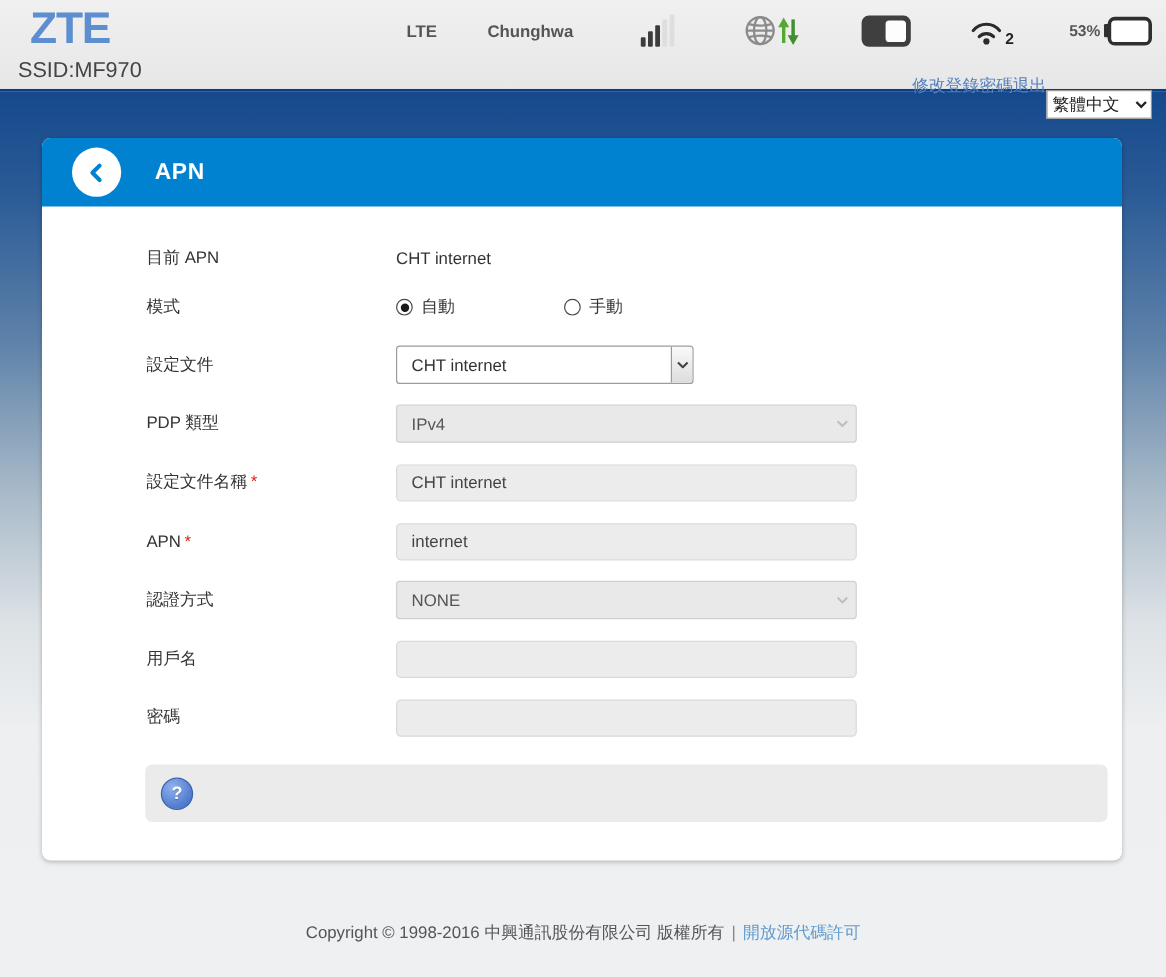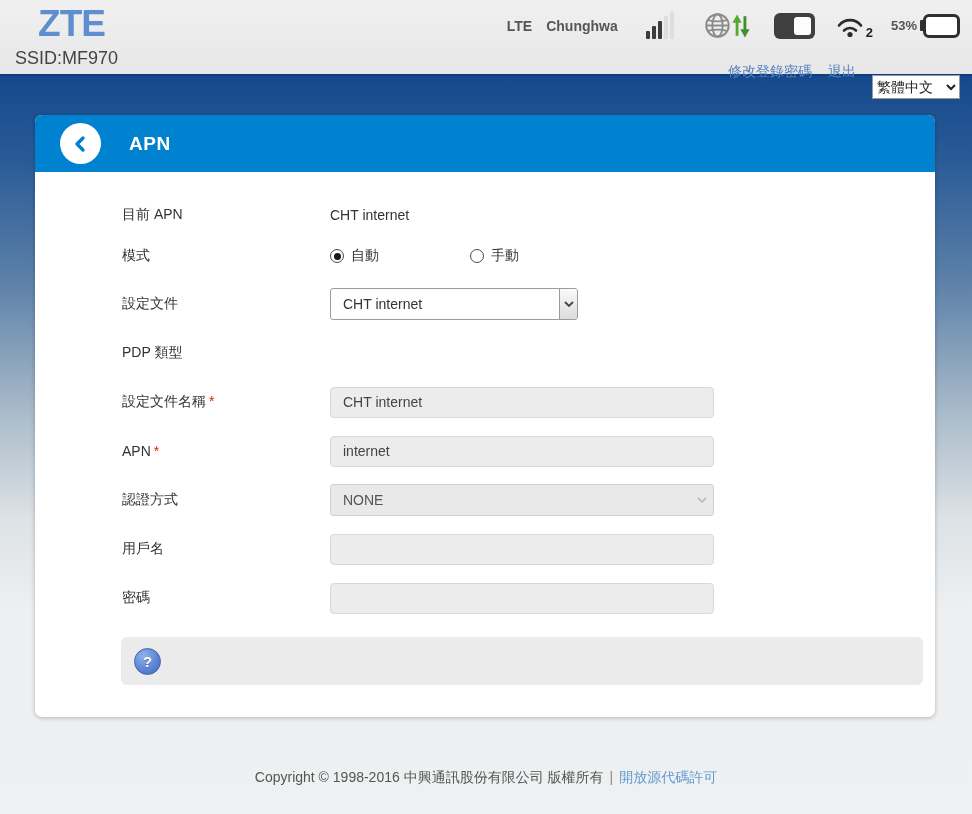--- a/index.html
+++ b/index.html
@@ -15,7 +15,7 @@
     position:relative; height:74px;
     background:linear-gradient(#f0f0f0,#e7e7e7);
   }
-  .logo-block { position:absolute; left:25px; top:4px;text-align:center; }
+  .logo-block { position:absolute; left:25px; top:4px; }
   .logo {
     font-size:37px; font-weight:bold; color:#5d8fd0;
     letter-spacing:-1px; line-height:40px;

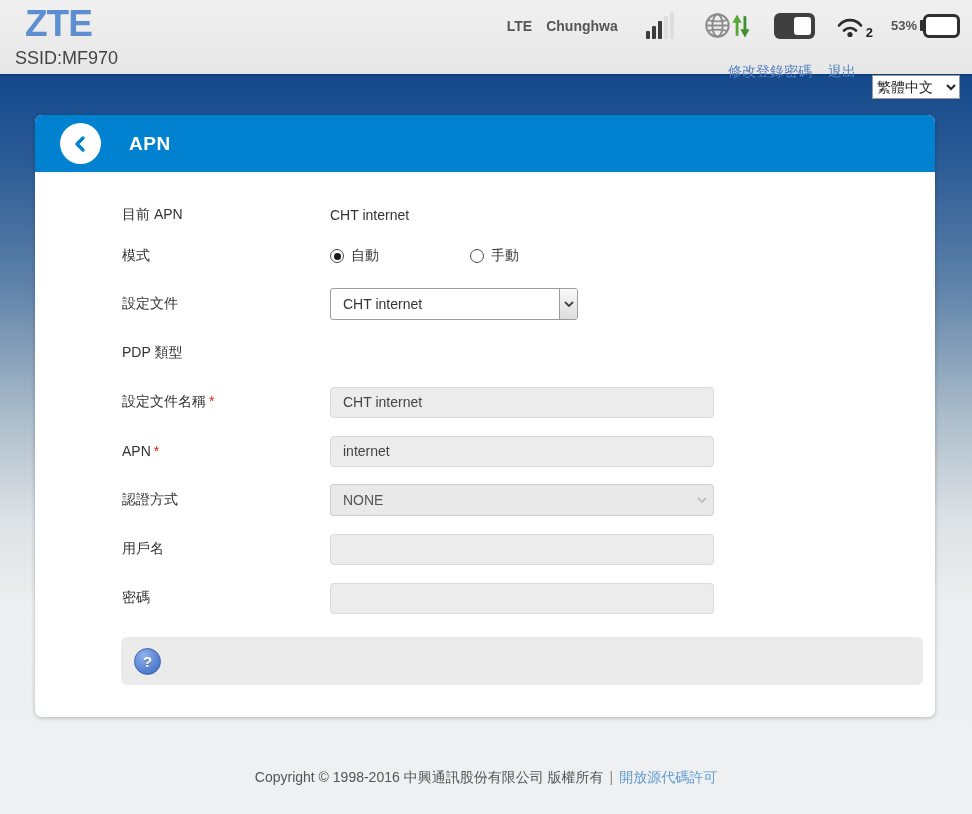--- a/index.html
+++ b/index.html
@@ -26,7 +26,7 @@
     position:absolute; right:12px; top:12px;
     display:flex; flex-direction:column; align-items:flex-end; gap:6px;
   }
-  .status-row { display:flex; align-items:center; }
+  .status-row { display:flex; align-items:center;gap:28px; }
   .net-type { font-size:14px; font-weight:bold; color:#555; }
   .carrier  { font-size:14px; font-weight:bold; color:#555; margin-left:14px; }
 

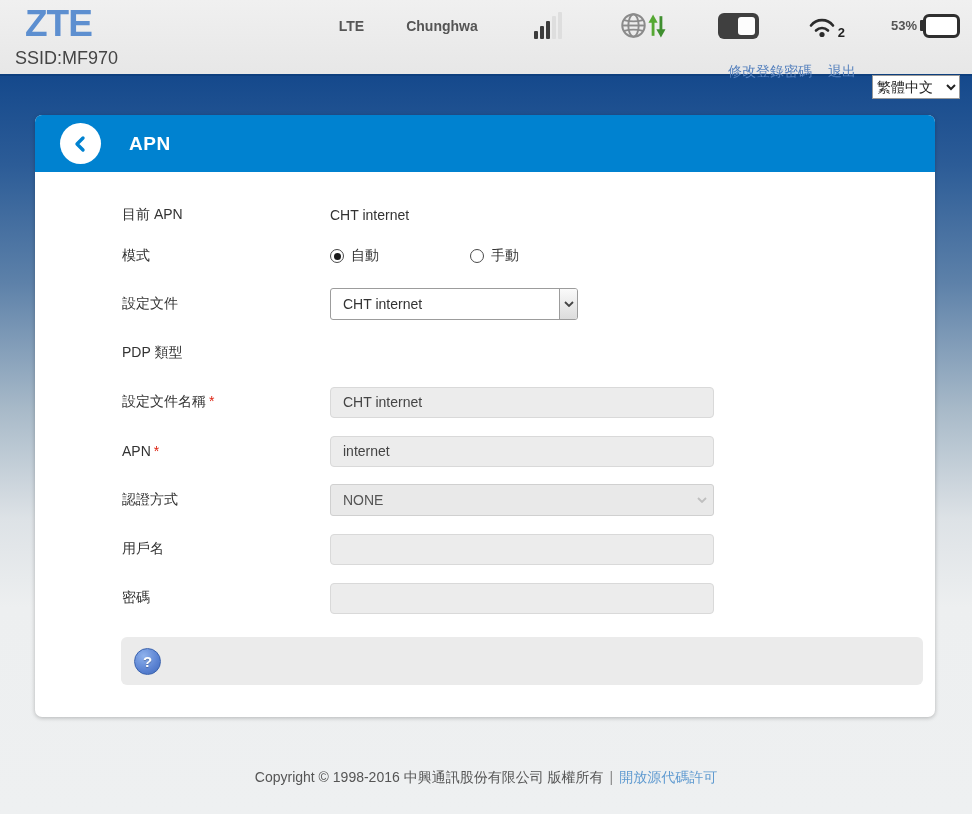--- a/index.html
+++ b/index.html
@@ -57,7 +57,7 @@
     border:3px solid #2f2f2f; border-radius:6px;
   }
 
-  .link-row { display:flex; align-items:center; gap:16px; }
+  .link-row { display:flex; align-items:center; gap:0; }
   .hdr-link { font-size:14px; color:#5580bd; cursor:pointer; text-decoration:none; }
   .lang-select {
     font-size:14px; color:#222; height:24px; width:88px;

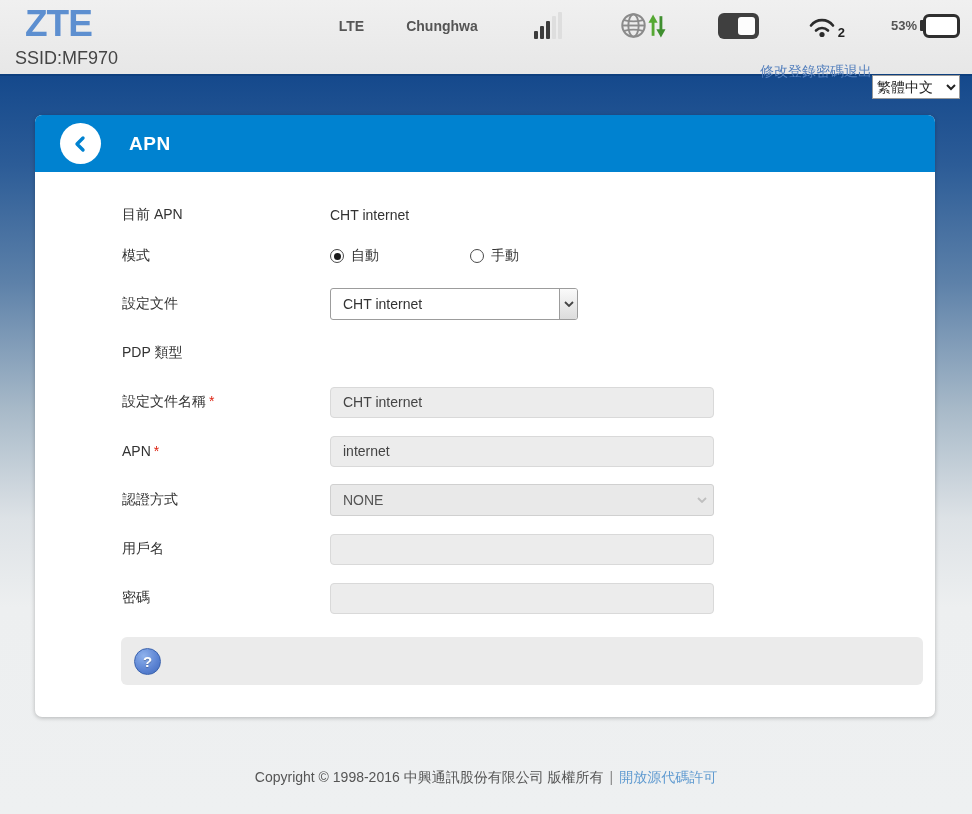--- a/index.html
+++ b/index.html
@@ -272,6 +272,14 @@
 
       <div class="row row-ctl">
         <div class="flabel">PDP 類型</div>
+        <div class="sel sel-disabled">
+          <span class="sel-text">IPv4</span>
+          <span class="sel-arrow-dis">
+            <svg width="10" height="6" viewBox="0 0 10 6">
+                <polyline points="1,1 5,5 9,1" fill="none" stroke="#bfbfbf" stroke-width="1.8"></polyline>
+              </svg>
+          </span>
+        </div>
       </div>
 
       <div class="row row-ctl">

